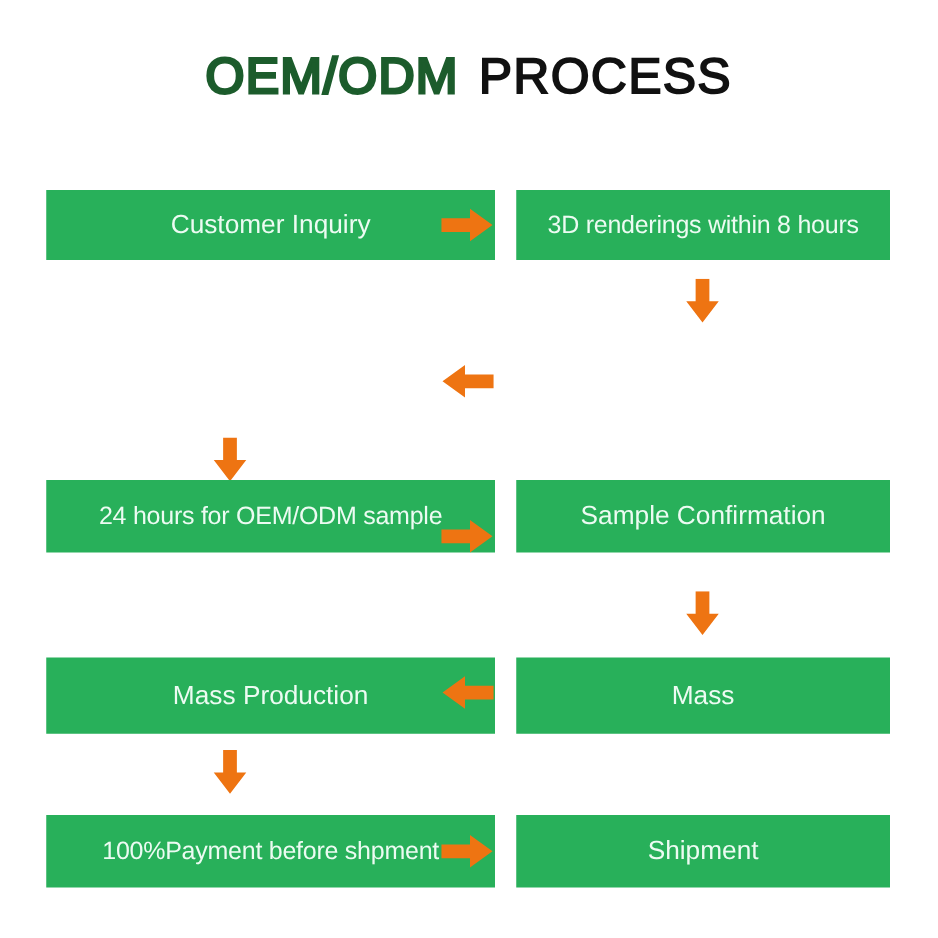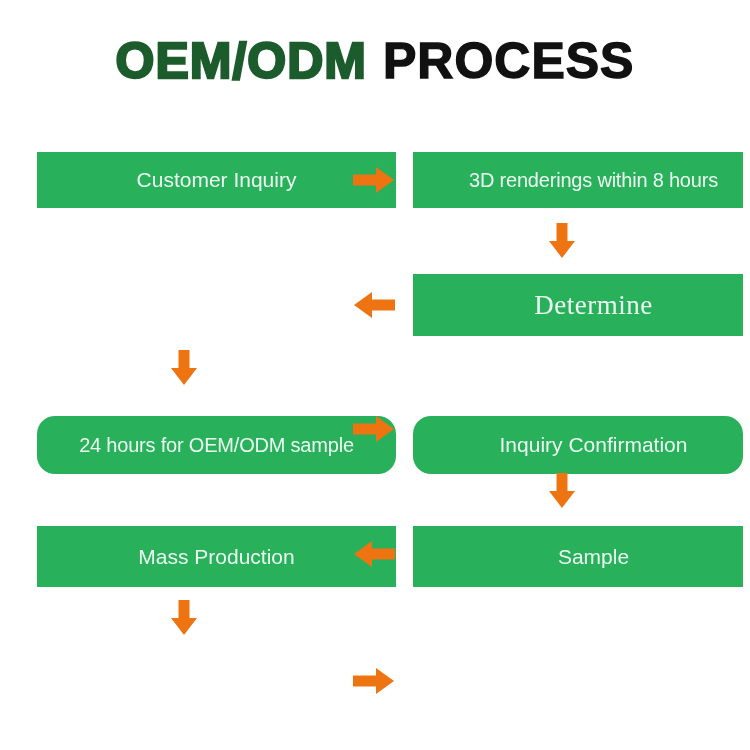--- a/index.html
+++ b/index.html
@@ -22,8 +22,8 @@
     width: 100%;
     margin: 0;
     text-align: center;
-    font-size: 50px;
-    font-weight: 700;
+    font-size: 40px;
+    font-weight: 400;
     letter-spacing: 1px;
     line-height: 62px;
     white-space: nowrap;

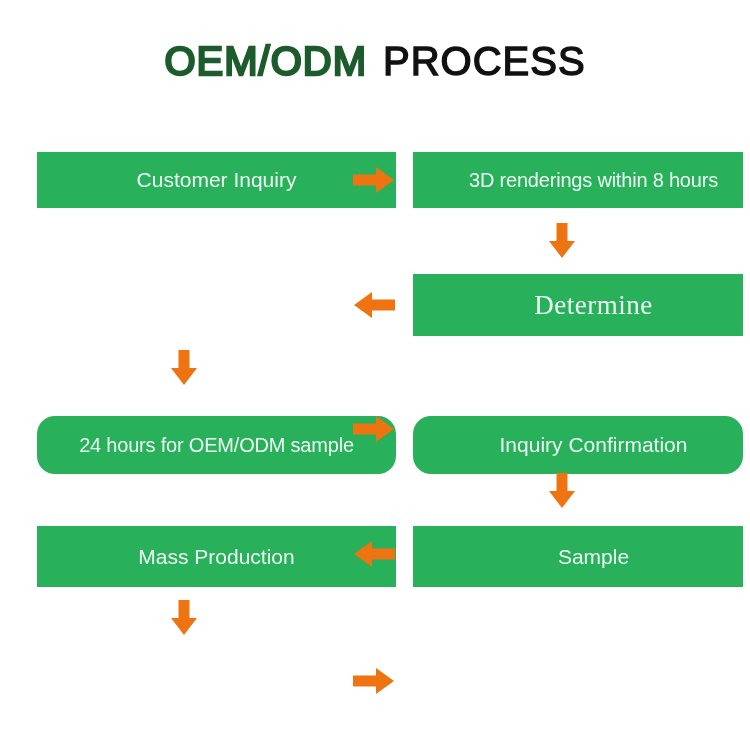--- a/index.html
+++ b/index.html
@@ -57,7 +57,7 @@
     letter-spacing: 0.5px;
   }
   .col-l { left: 37px;  width: 359px; }
-  .col-r { left: 413px; width: 299px; padding-left: 31px; }
+  .col-r { left: 413px; width: 299px; }
 
   .r1 { top: 152px; height: 56px; }
   .r2 { top: 274px; height: 62px; }

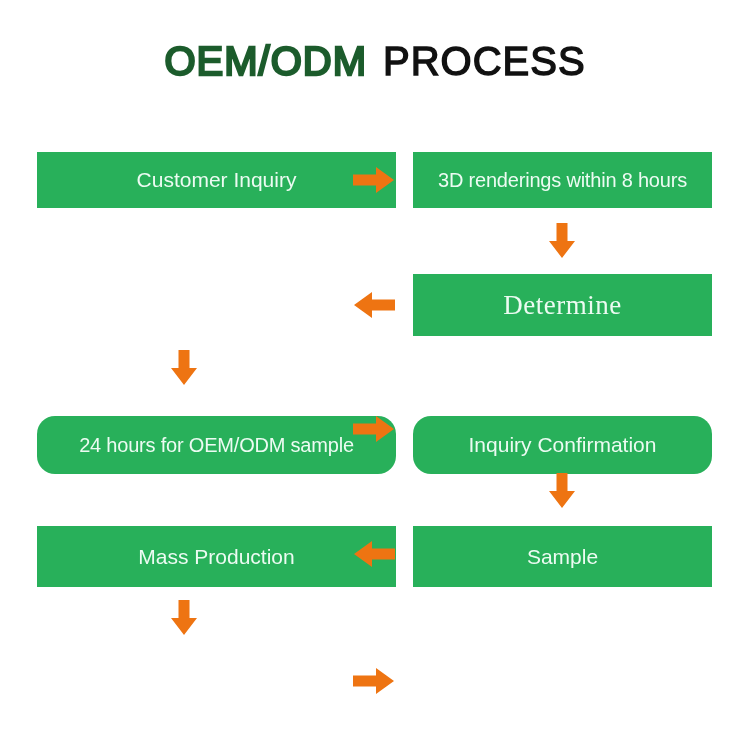--- a/index.html
+++ b/index.html
@@ -99,7 +99,6 @@
   <svg class="arrow h-arrow ha2" viewBox="0 0 42 28">
       <polygon points="42,8.5 19,8.5 19,1 1,14 19,27 19,19.5 42,19.5"></polygon>
     </svg>
-  <div class="box col-r r2 serif">Determine</div>
   <svg class="arrow v-arrow va2" viewBox="0 0 28 36">
       <polygon points="8.5,0 19.5,0 19.5,18 27,18 14,35 1,18 8.5,18"></polygon>
     </svg>

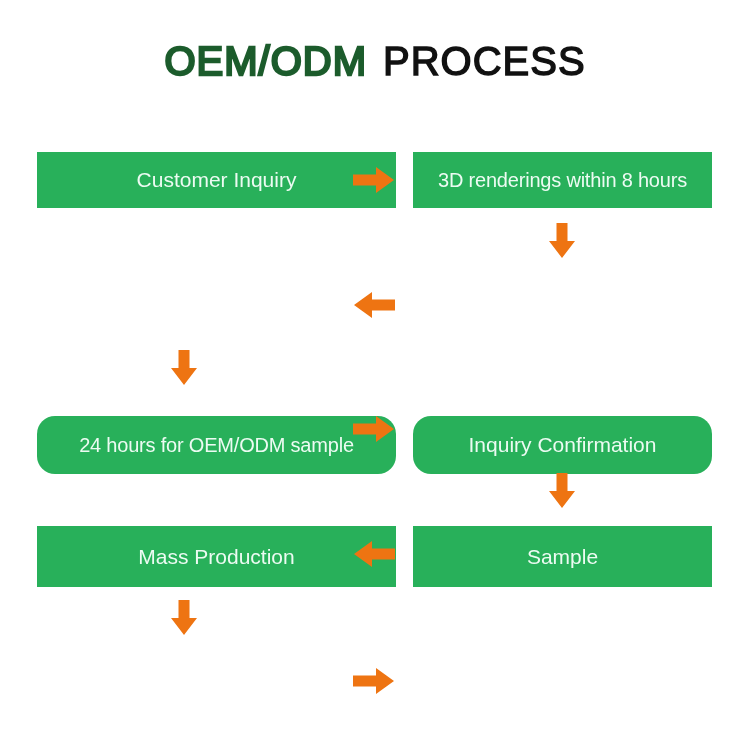--- a/index.html
+++ b/index.html
@@ -61,7 +61,7 @@
 
   .r1 { top: 152px; height: 56px; }
   .r2 { top: 274px; height: 62px; }
-  .r3 { top: 416px; height: 58px; border-radius: 18px; }
+  .r3 { top: 384px; height: 58px; }
   .r4 { top: 526px; height: 61px; }
   .r5 { top: 652px; height: 58px; }
 

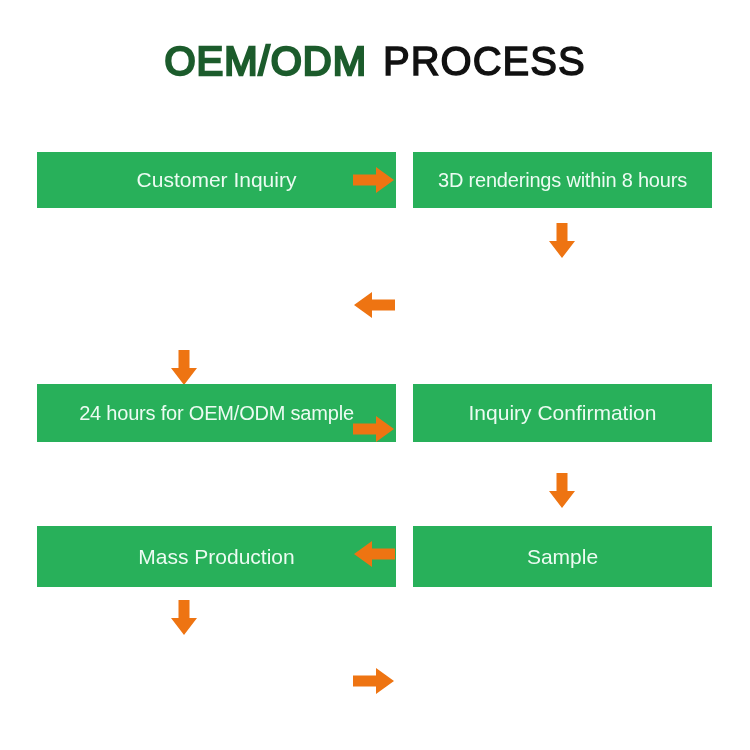--- a/index.html
+++ b/index.html
@@ -107,7 +107,7 @@
   <svg class="arrow h-arrow ha3" viewBox="0 0 42 28">
       <polygon points="0,8.5 23,8.5 23,1 41,14 23,27 23,19.5 0,19.5"></polygon>
     </svg>
-  <div class="box col-r r3">Inquiry Confirmation</div>
+  <div class="box col-r r3">Sample Confirmation</div>
   <svg class="arrow v-arrow va3" viewBox="0 0 28 36">
       <polygon points="8.5,0 19.5,0 19.5,18 27,18 14,35 1,18 8.5,18"></polygon>
     </svg>

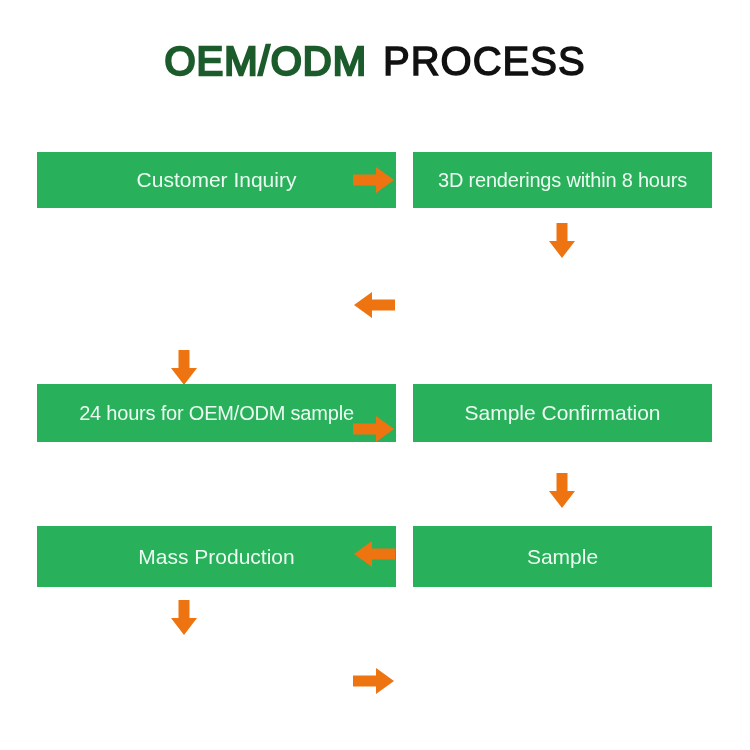--- a/index.html
+++ b/index.html
@@ -116,7 +116,7 @@
   <svg class="arrow h-arrow ha4" viewBox="0 0 42 28">
       <polygon points="42,8.5 19,8.5 19,1 1,14 19,27 19,19.5 42,19.5"></polygon>
     </svg>
-  <div class="box col-r r4">Sample</div>
+  <div class="box col-r r4">Mass</div>
   <svg class="arrow v-arrow va4" viewBox="0 0 28 36">
       <polygon points="8.5,0 19.5,0 19.5,18 27,18 14,35 1,18 8.5,18"></polygon>
     </svg>

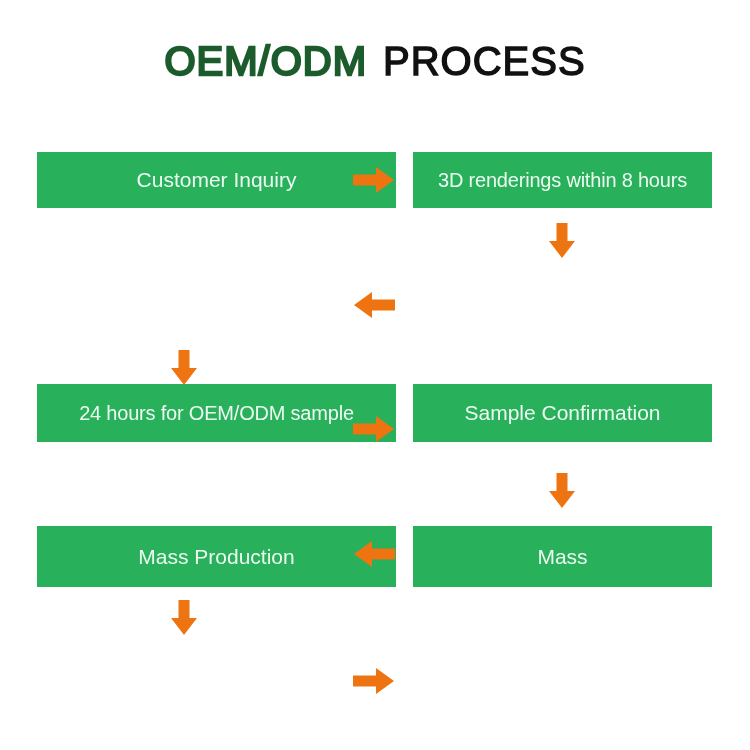--- a/index.html
+++ b/index.html
@@ -121,6 +121,7 @@
       <polygon points="8.5,0 19.5,0 19.5,18 27,18 14,35 1,18 8.5,18"></polygon>
     </svg>
 
+  <div class="box col-l r5 long">100%Payment before shpment</div>
   <svg class="arrow h-arrow ha5" viewBox="0 0 42 28">
       <polygon points="0,8.5 23,8.5 23,1 41,14 23,27 23,19.5 0,19.5"></polygon>
     </svg>

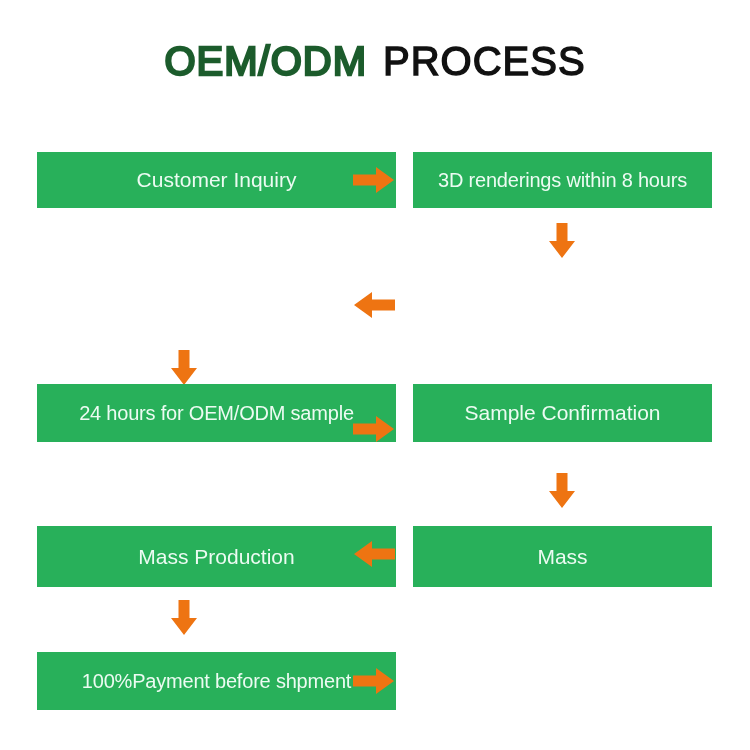--- a/index.html
+++ b/index.html
@@ -125,6 +125,7 @@
   <svg class="arrow h-arrow ha5" viewBox="0 0 42 28">
       <polygon points="0,8.5 23,8.5 23,1 41,14 23,27 23,19.5 0,19.5"></polygon>
     </svg>
+  <div class="box col-r r5">Shipment</div>
 
 </div>
 

